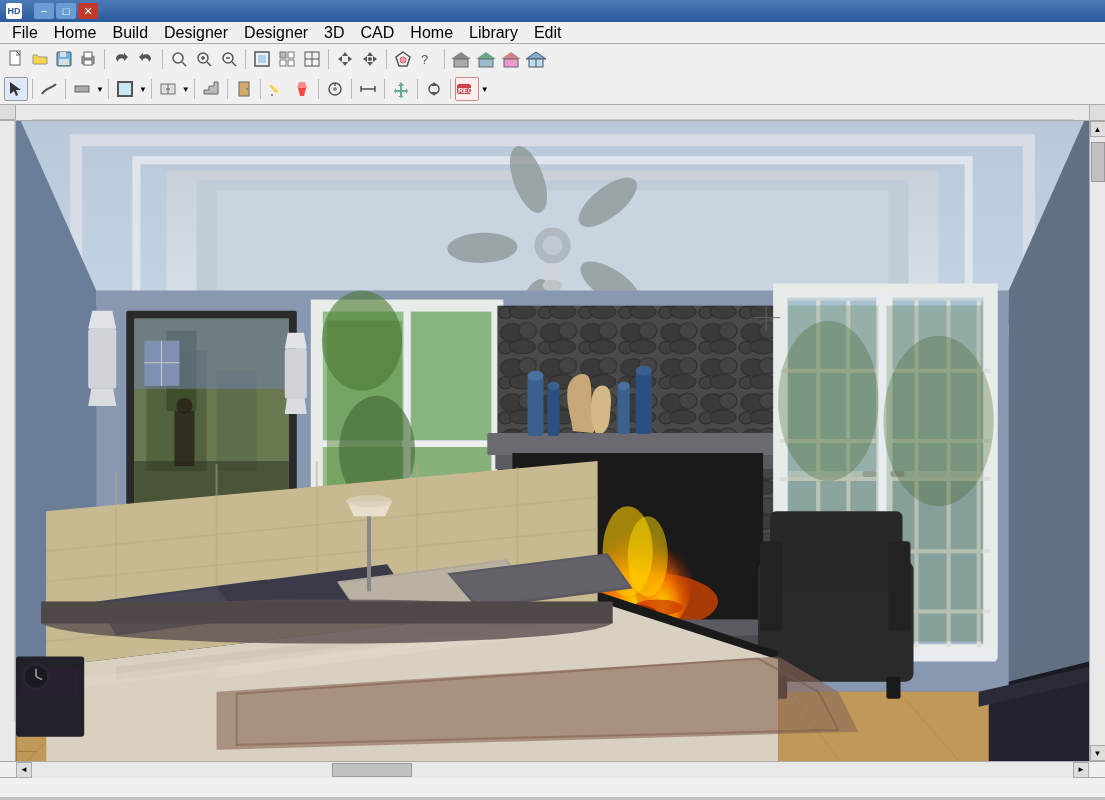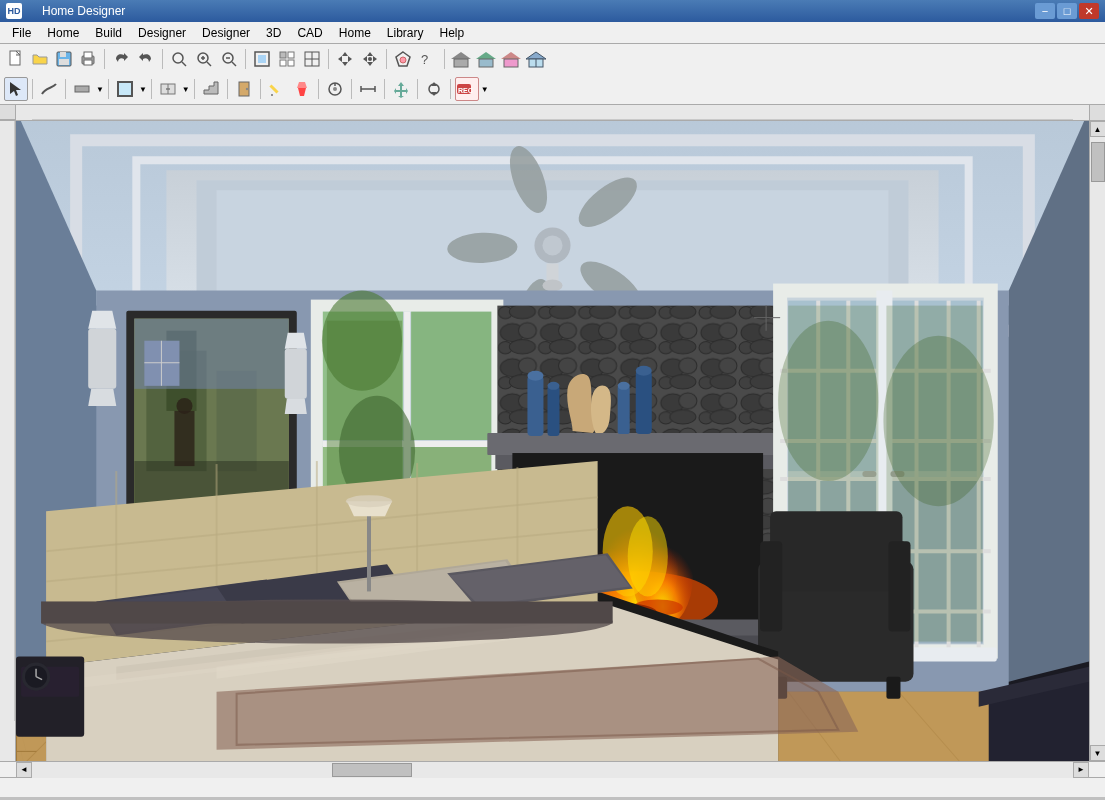--- a/index.html
+++ b/index.html
@@ -26,7 +26,7 @@
     #title-bar .title-icon {
       width: 16px;
       height: 16px;
-      margin-right: 20px;
+      margin-right: 12px;
       background: #fff;
       border-radius: 2px;
       display: flex;

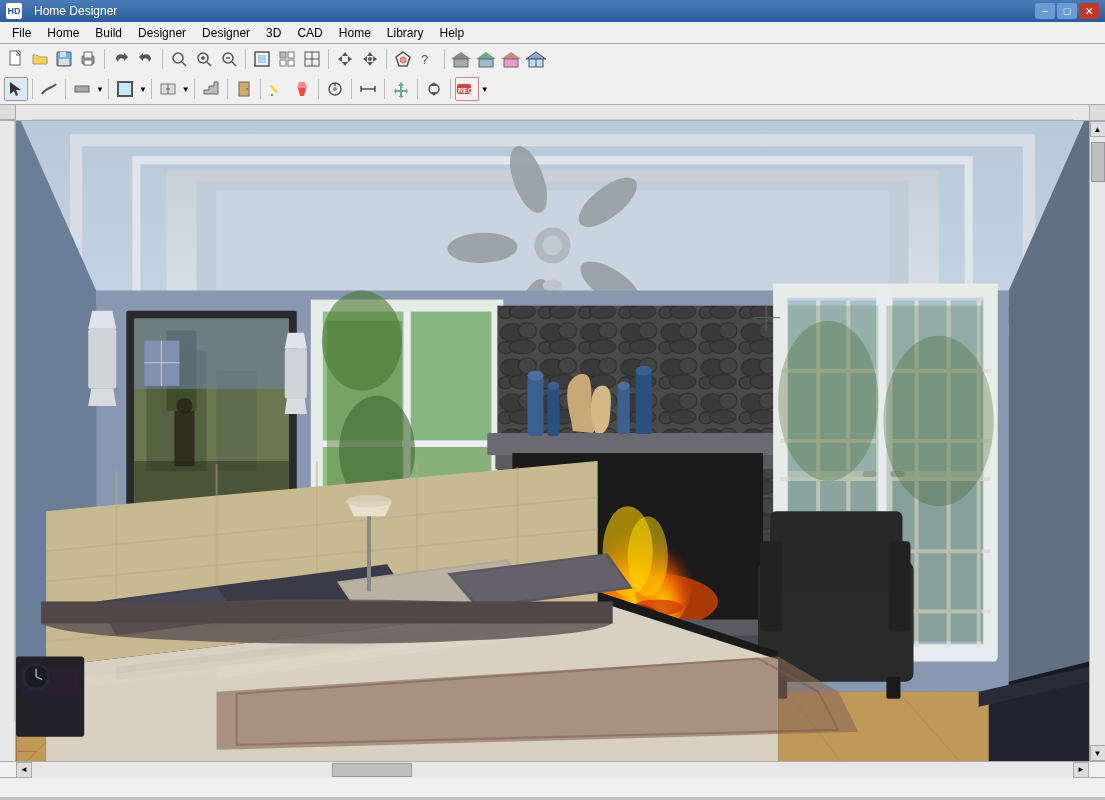--- a/index.html
+++ b/index.html
@@ -245,7 +245,6 @@
   <div class="title-icon">
     <span>HD</span>
   </div>
-  <span class="title-text">Home Designer</span>
   <div class="window-controls">
     <div class="win-btn minimize">−</div>
     <div class="win-btn maximize">□</div>

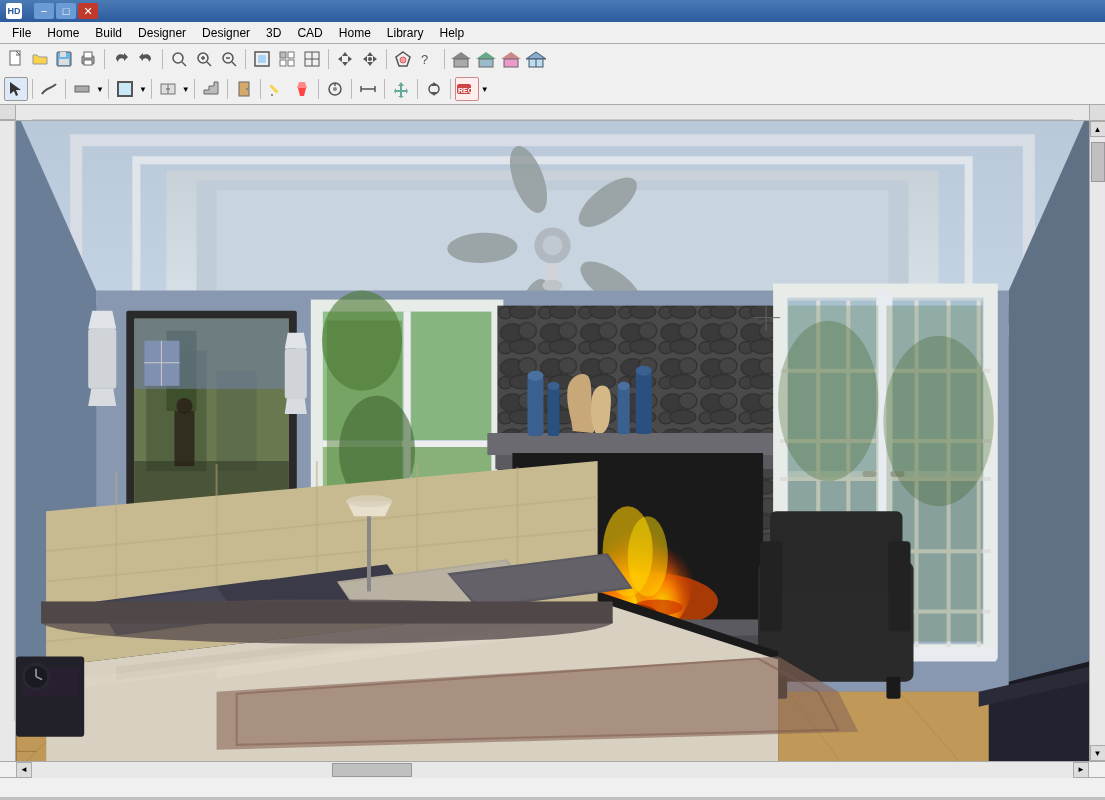--- a/index.html
+++ b/index.html
@@ -70,7 +70,7 @@
     .menu-item {
       padding: 2px 8px;
       cursor: pointer;
-      font-size: 12px;
+      font-size: 16px;
       color: #000;
       border-radius: 3px;
     }

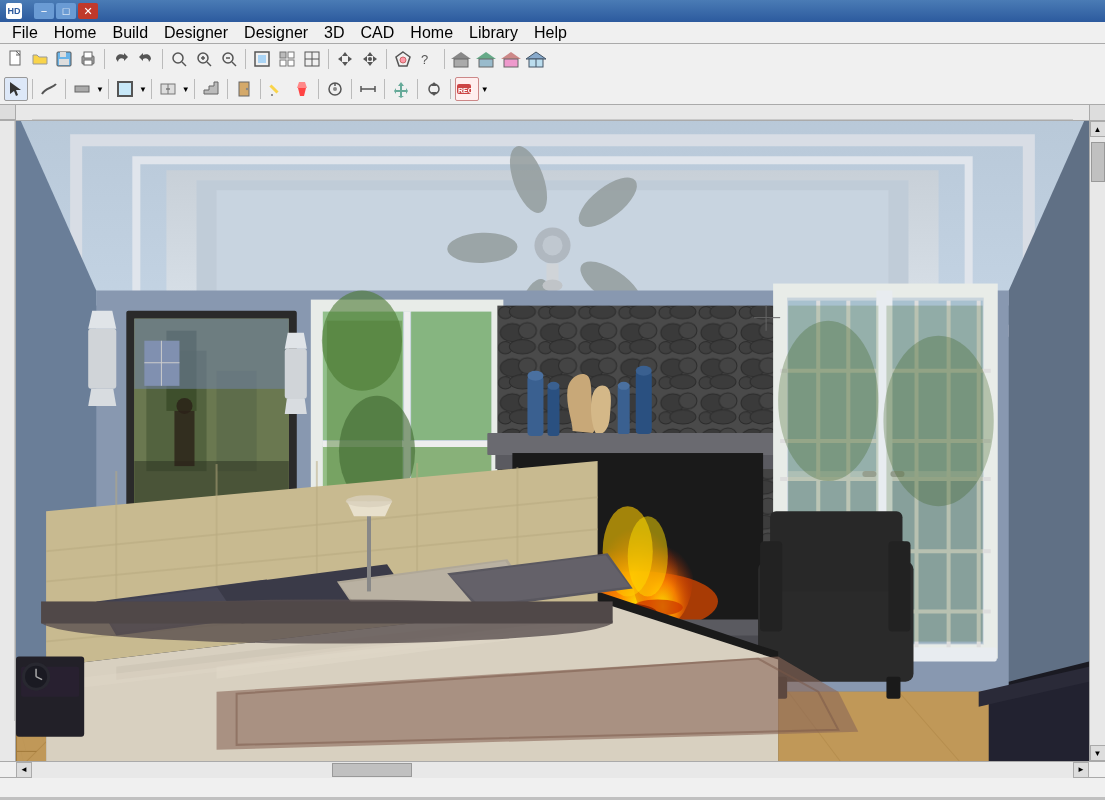--- a/index.html
+++ b/index.html
@@ -262,7 +262,7 @@
   <div class="menu-item">CAD</div>
   <div class="menu-item">Home</div>
   <div class="menu-item">Library</div>
-  <div class="menu-item">Help</div>
+  <div class="menu-item">Edit</div>
 </div>
 
 <div id="toolbar-area">

